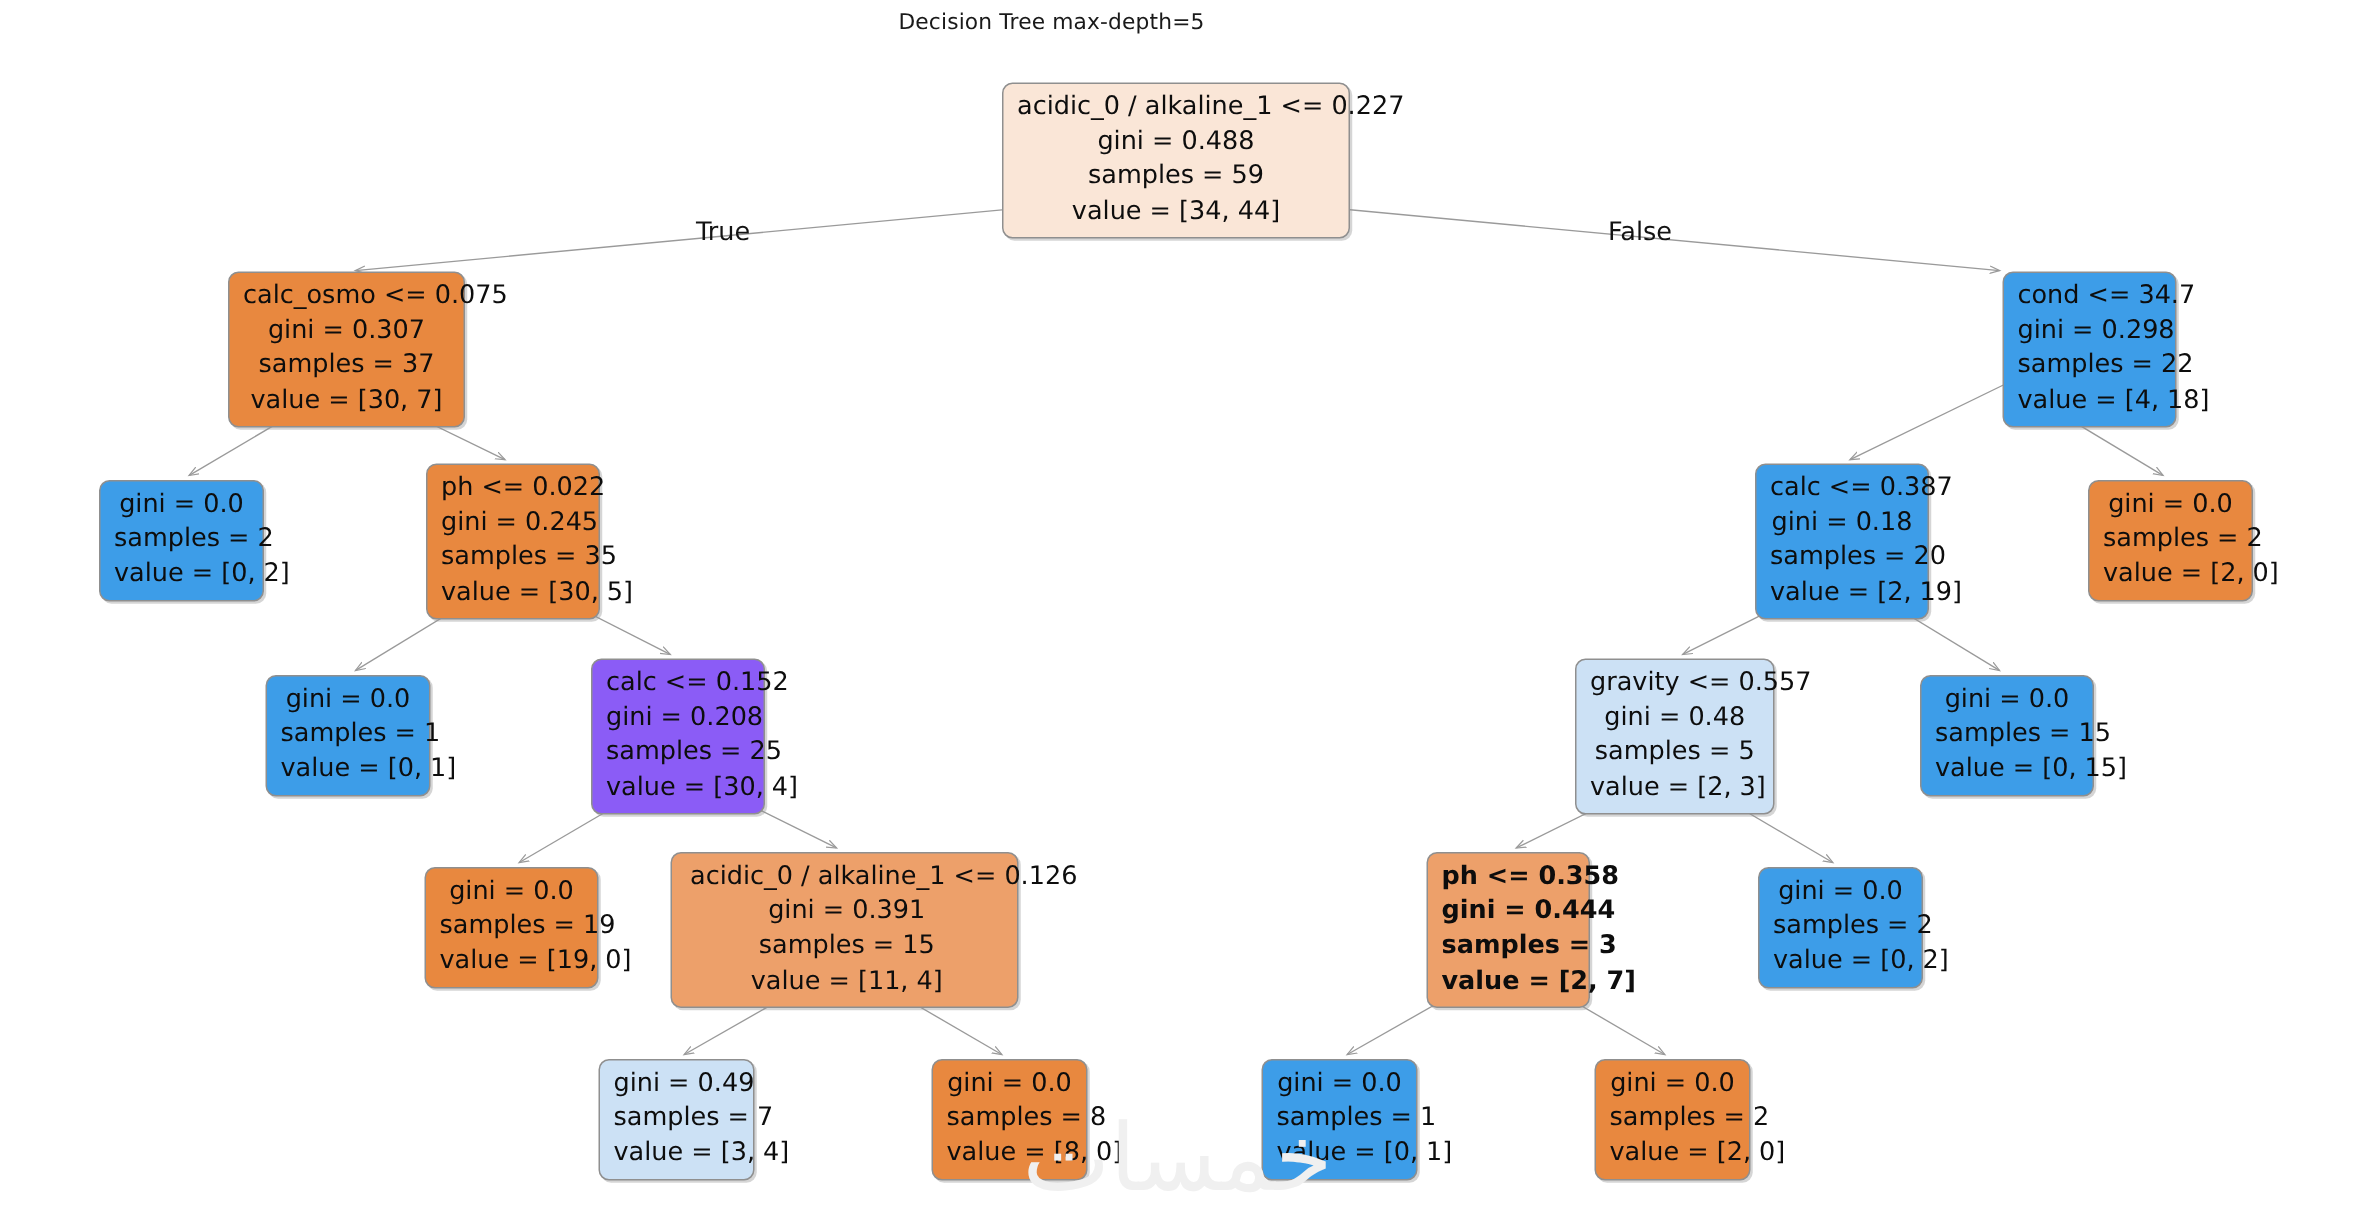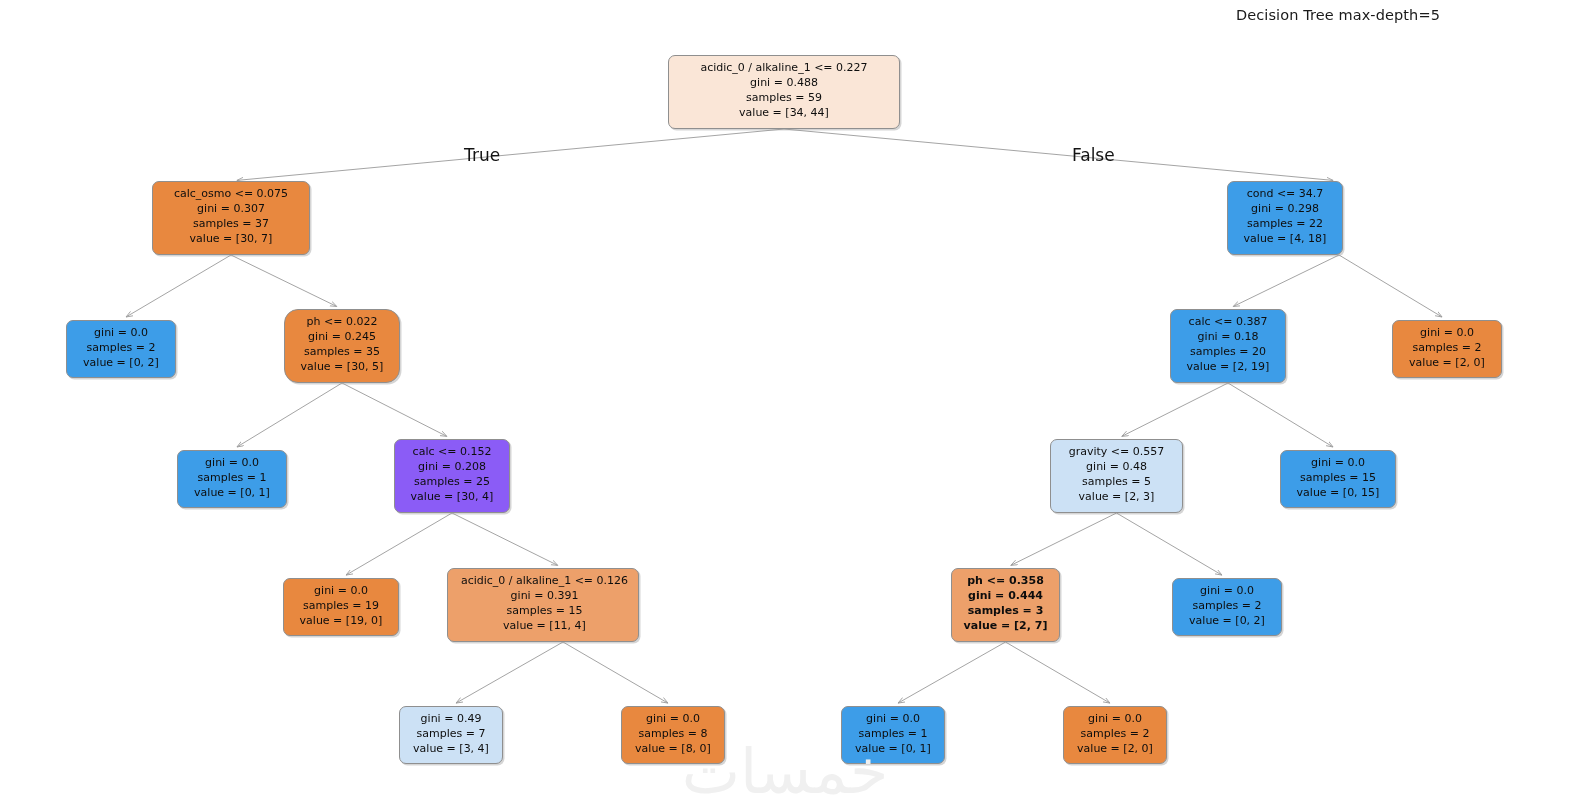--- a/index.html
+++ b/index.html
@@ -20,11 +20,10 @@
     left: 0;
     top: 7px;
     width: 1402px;
-    text-align: right;
+    text-align: center;
     font-size: 14.5px;
     color: #1a1a1a;
     letter-spacing: 0.1px;
-    margin-left: 38px;
   }
   #edges {
     position: absolute;

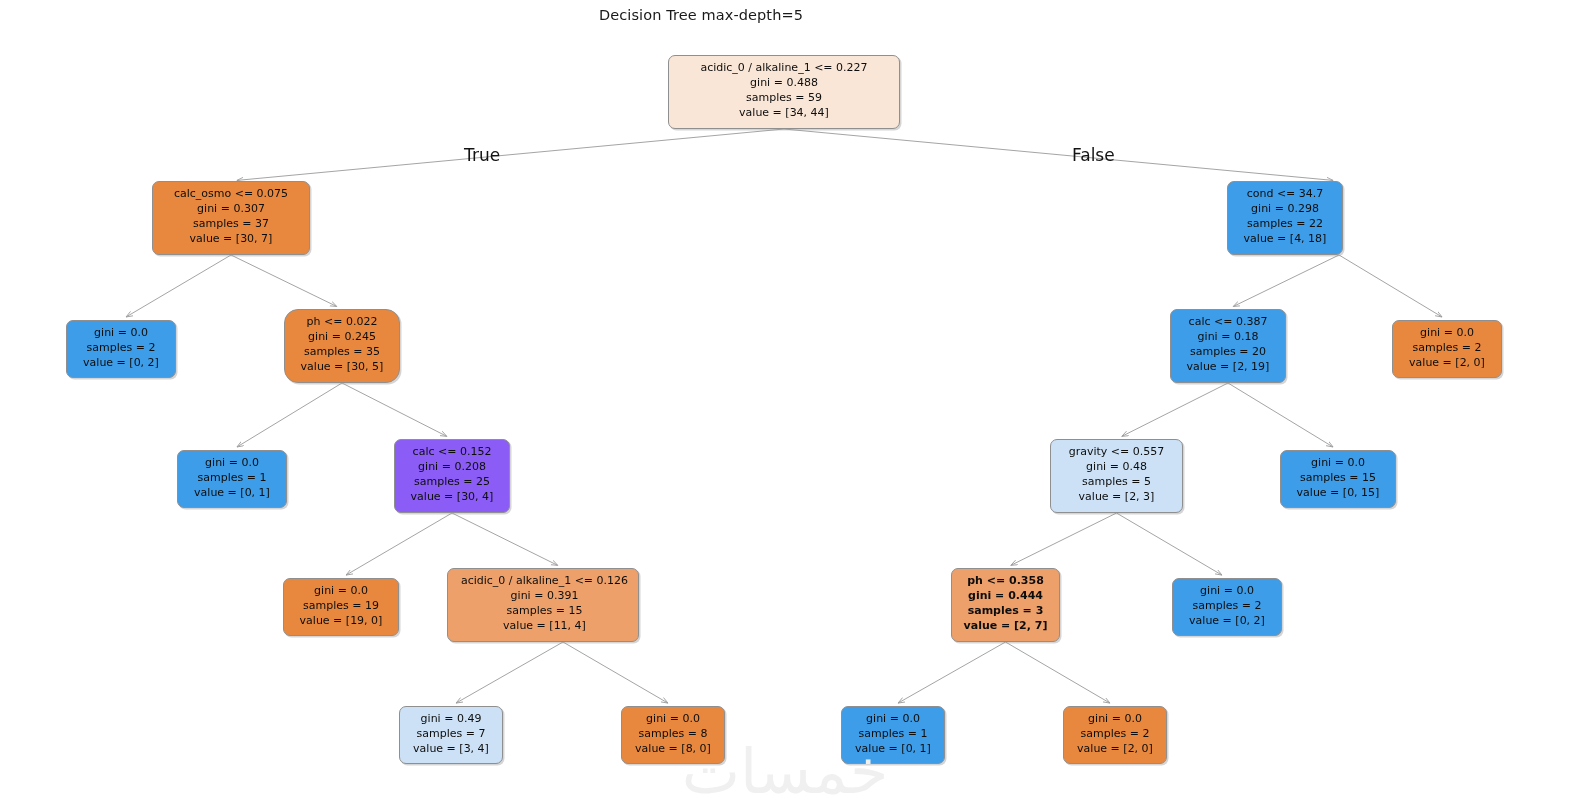--- a/index.html
+++ b/index.html
@@ -40,7 +40,7 @@
     border-radius: 7px;
     text-align: center;
     color: #0d0d0d;
-    font-size: 11px;
+    font-size: 17px;
     line-height: 1.365;
     padding: 4px 9px 5px 9px;
     white-space: nowrap;

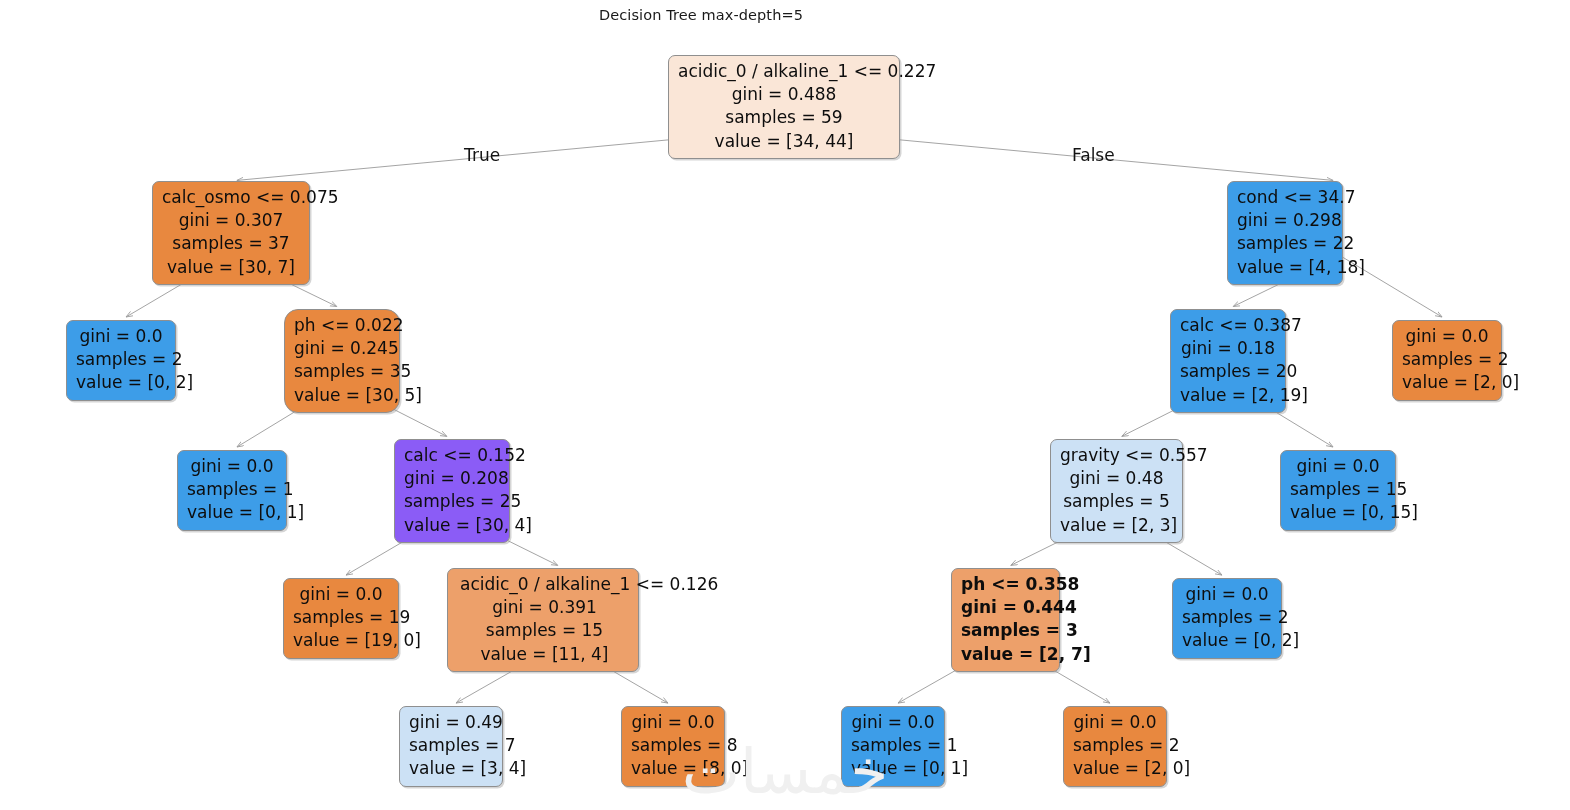--- a/index.html
+++ b/index.html
@@ -161,7 +161,7 @@
         <span class="ln">samples = 8</span>
         <span class="ln">value = [8, 0]</span>
       </div>
-      <div class="node" style="left: 1227px; top: 181px; width: 116px; min-height: 74px; background: rgb(61, 157, 232);">
+      <div class="node" style="left: 1335px; top: 181px; width: 116px; min-height: 74px; background: rgb(61, 157, 232);">
         <span class="ln">cond &lt;= 34.7</span>
         <span class="ln">gini = 0.298</span>
         <span class="ln">samples = 22</span>

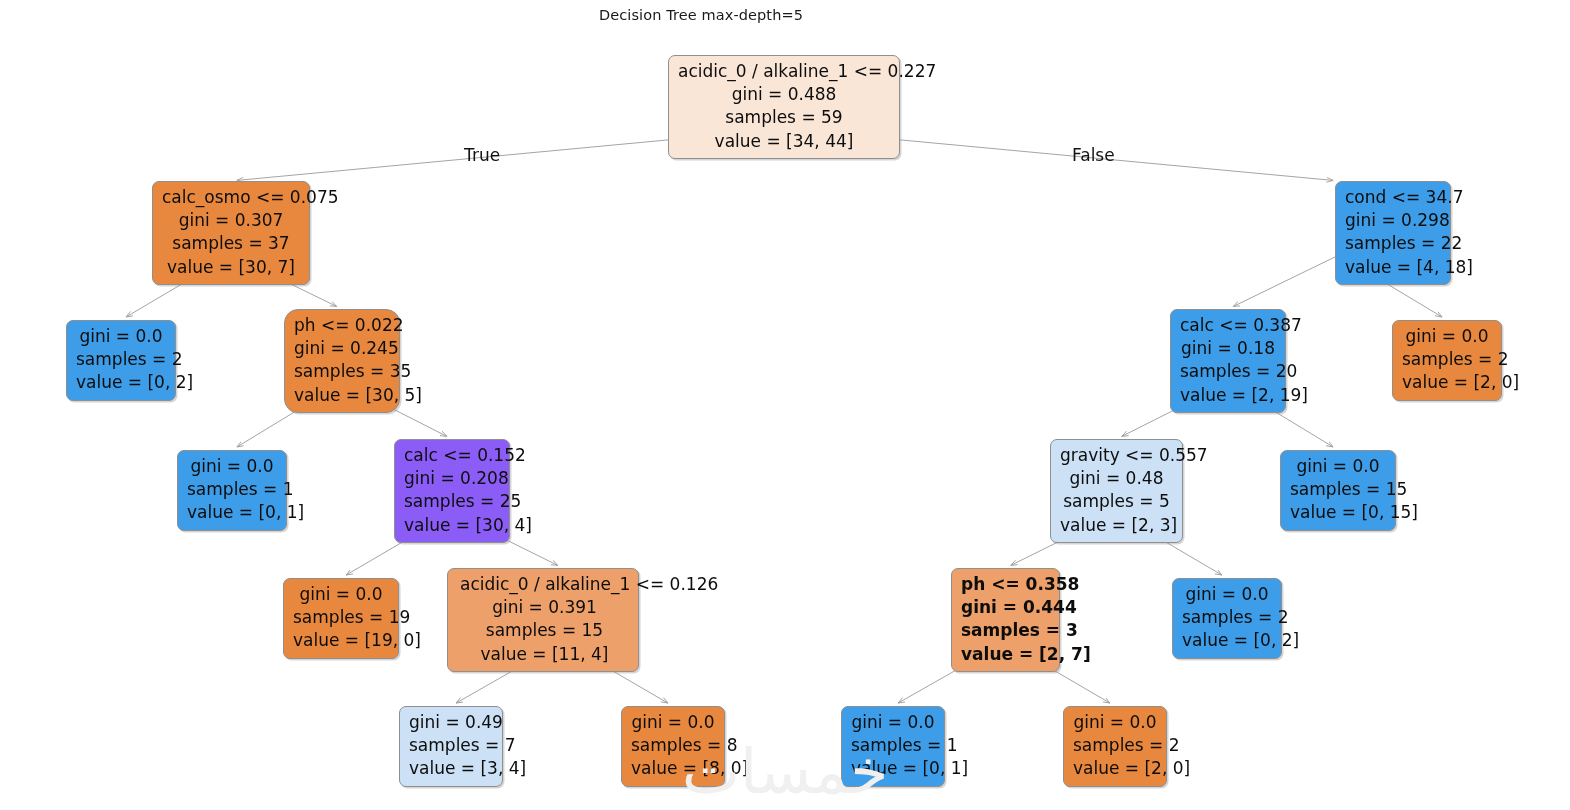--- a/index.html
+++ b/index.html
@@ -123,7 +123,7 @@
         <span class="ln">samples = 2</span>
         <span class="ln">value = [0, 2]</span>
       </div>
-      <div class="node" style="left: 284px; top: 309px; width: 116px; min-height: 74px; background: rgb(232, 136, 63); border-radius: 14px;">
+      <div class="node" style="left: 284px; top: 309px; width: 116px; min-height: 74px; background: rgb(232, 136, 63);">
         <span class="ln">ph &lt;= 0.022</span>
         <span class="ln">gini = 0.245</span>
         <span class="ln">samples = 35</span>

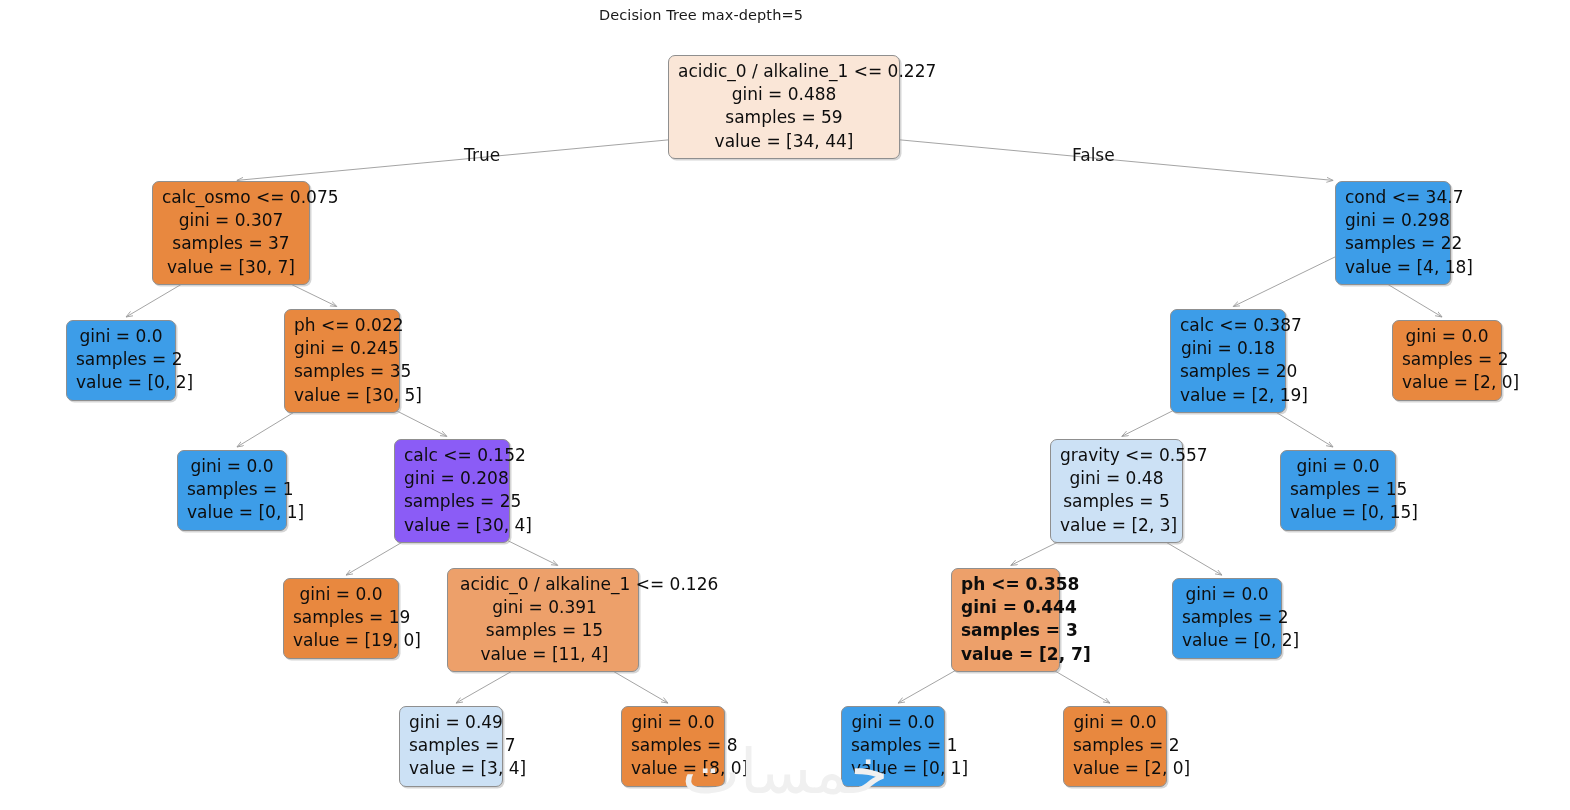--- a/index.html
+++ b/index.html
@@ -145,7 +145,7 @@
         <span class="ln">samples = 19</span>
         <span class="ln">value = [19, 0]</span>
       </div>
-      <div class="node" style="left: 447px; top: 568px; width: 192px; min-height: 74px; background: rgb(237, 160, 106); padding-left: 12px;">
+      <div class="node" style="left: 447px; top: 568px; width: 232px; min-height: 74px; background: rgb(237, 160, 106); padding-left: 12px;">
         <span class="ln">acidic_0 / alkaline_1 &lt;= 0.126</span>
         <span class="ln">gini = 0.391</span>
         <span class="ln">samples = 15</span>

